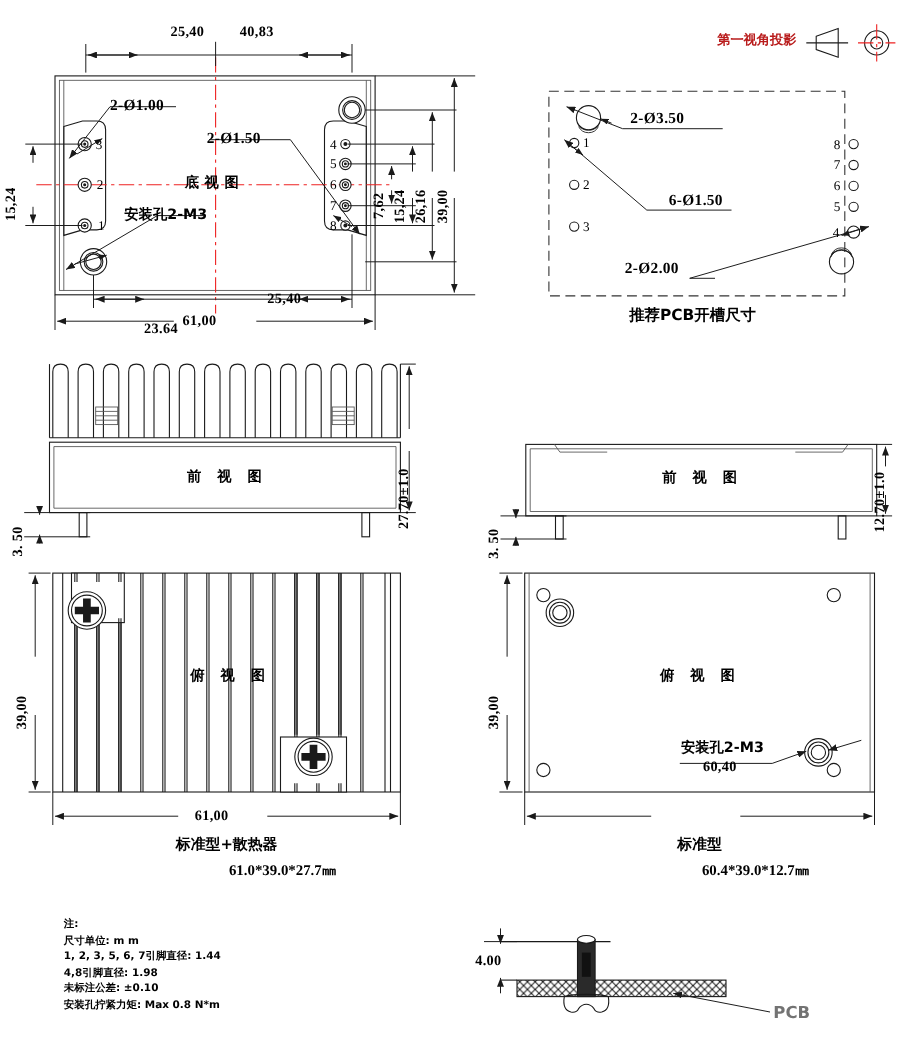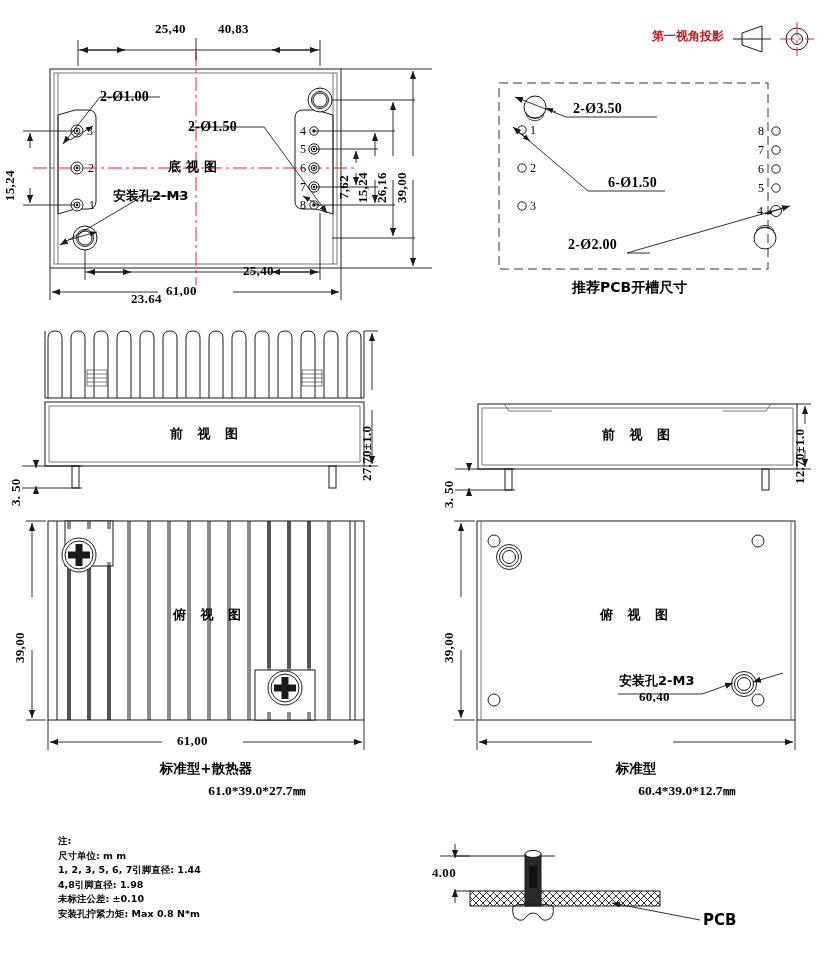--- a/index.html
+++ b/index.html
@@ -108,7 +108,7 @@
     font-family: "DejaVu Sans", sans-serif;
     font-weight: 700;
     font-size: 15px;
-    color:#000000;
+    color:#737373;
   }
 </style>
 </head>

